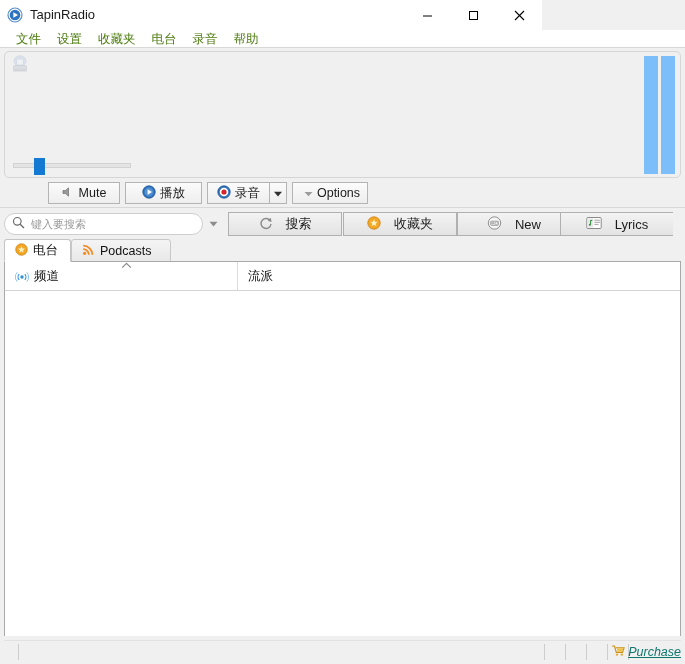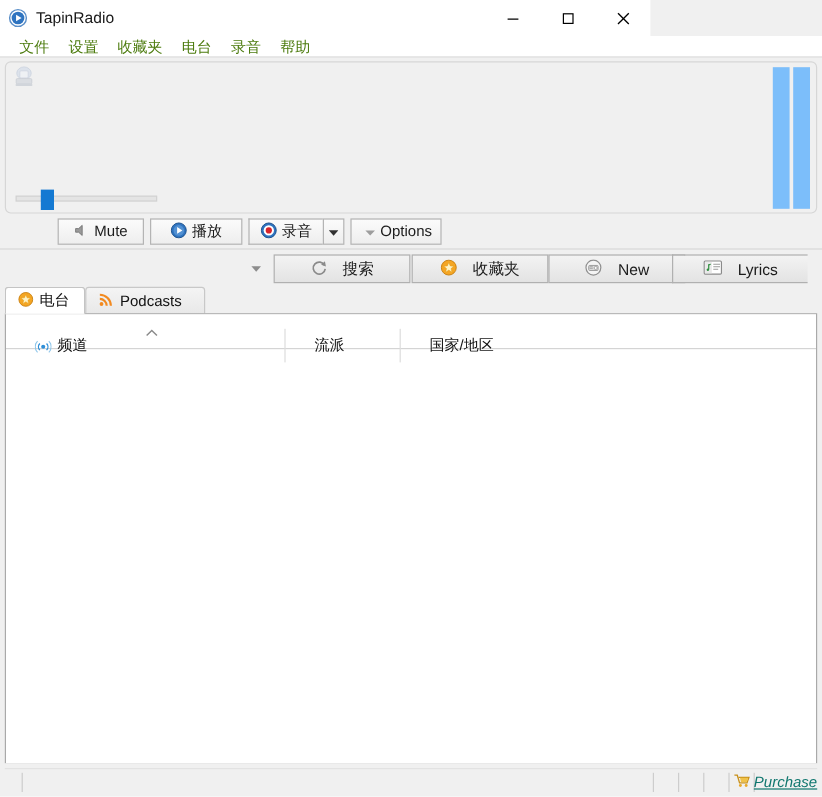--- a/index.html
+++ b/index.html
@@ -374,6 +374,15 @@
 
   <div class="searchrow">
 
+    <div class="searchbox">
+      <span>
+        <svg width="13" height="13" viewBox="0 0 13 13">
+          <circle cx="5.3" cy="5.3" r="3.8" fill="none" stroke="#6b6b6b" stroke-width="1.2"></circle>
+          <line x1="8.2" y1="8.2" x2="12" y2="12" stroke="#6b6b6b" stroke-width="1.3"></line>
+        </svg>
+      </span>
+      <input class="search-input" type="text" placeholder="键入要搜索" style="">
+    </div>
 
     <div class="search-caret">
       <svg width="9" height="6" viewBox="0 0 9 6">

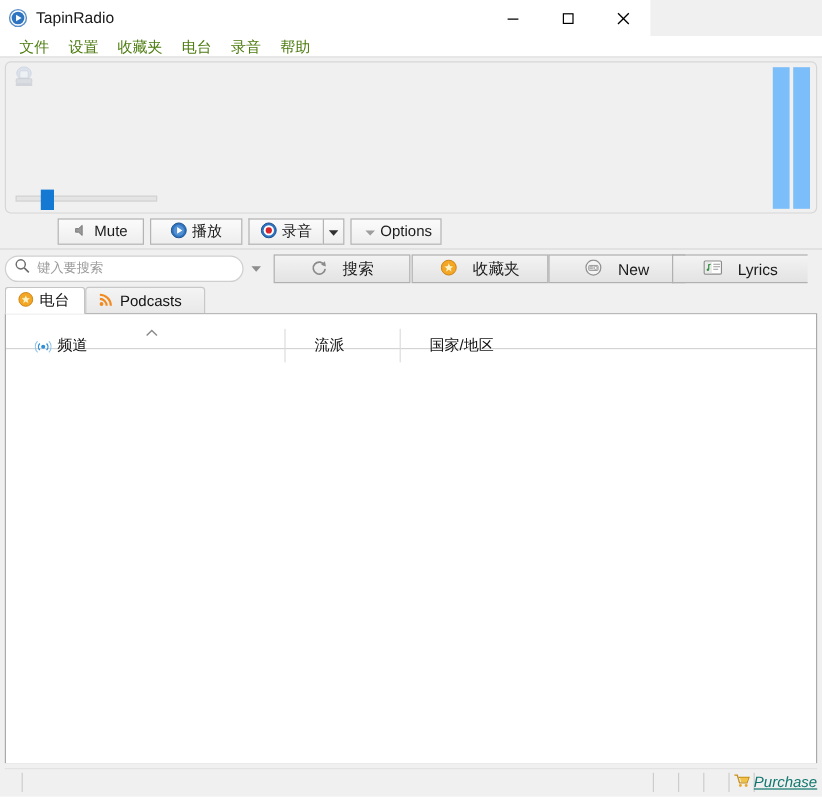--- a/index.html
+++ b/index.html
@@ -213,10 +213,10 @@
     border-bottom: 1px solid #d4d4d4;
   }
   .col {
-    position: absolute; top: 12px; height: 28px;
+    position: absolute; top: 0; height: 28px;
     display: flex; align-items: center;
     font-size: 12.5px; color: #111;
-    padding-left: 24px;
+    padding-left: 10px;
     box-sizing: border-box;
     white-space: nowrap;
   }

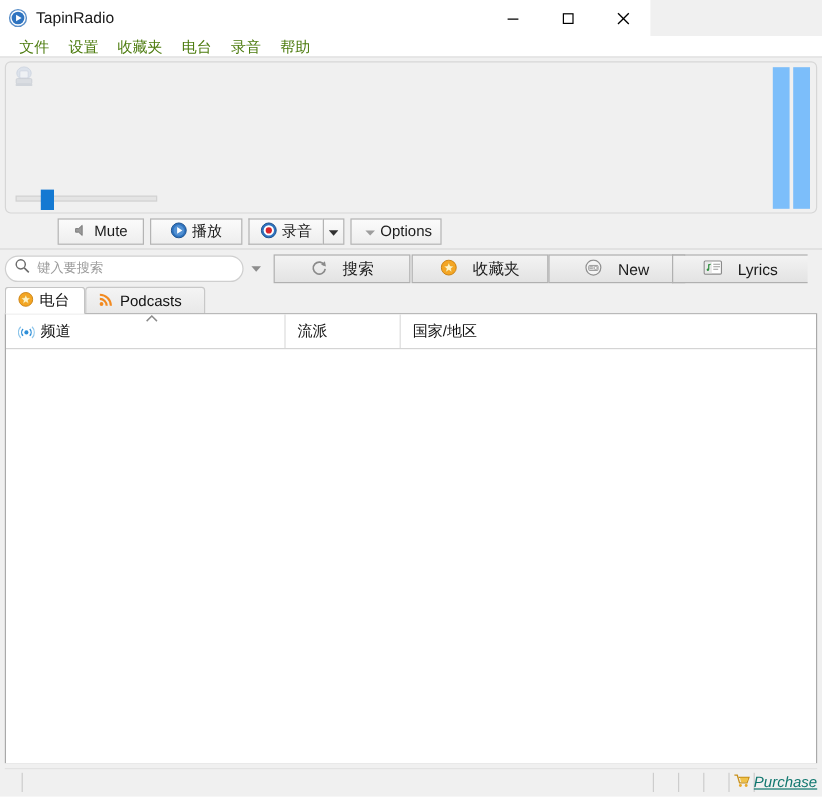--- a/index.html
+++ b/index.html
@@ -487,9 +487,6 @@
         <span>流派</span>
       </div>
 
-      <div class="col col-2">
-        <span>国家/地区</span>
-      </div>
     </div>
 
     <div class="listbody"></div>

